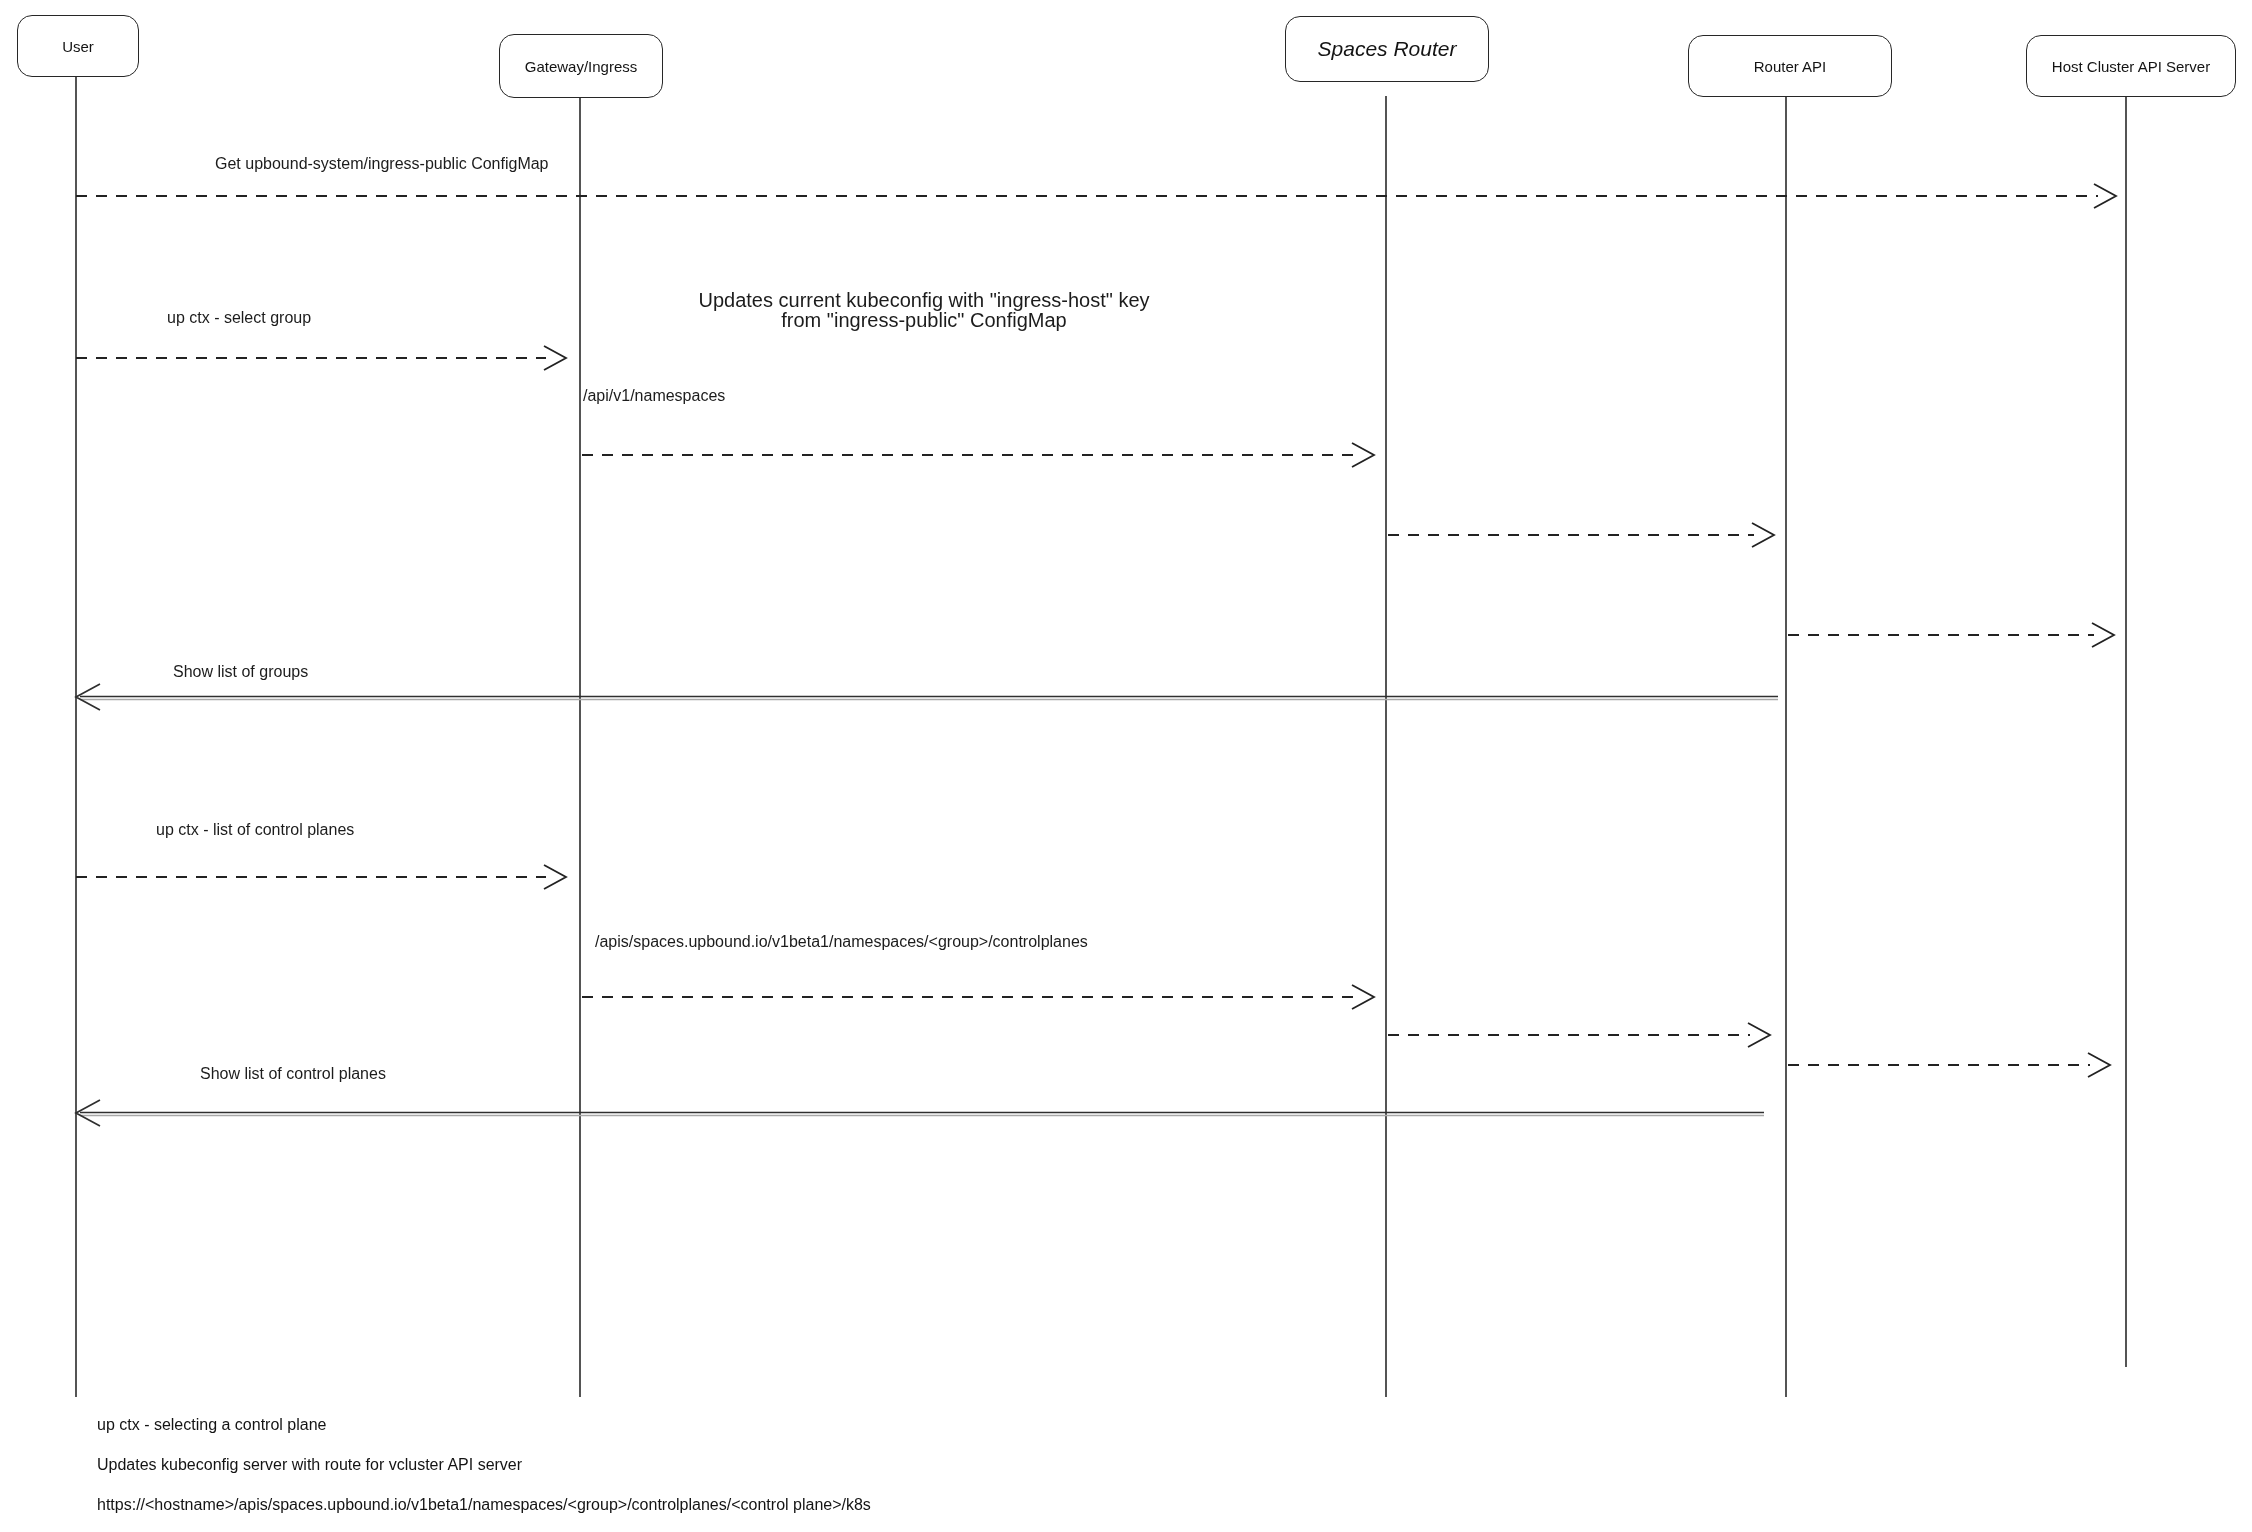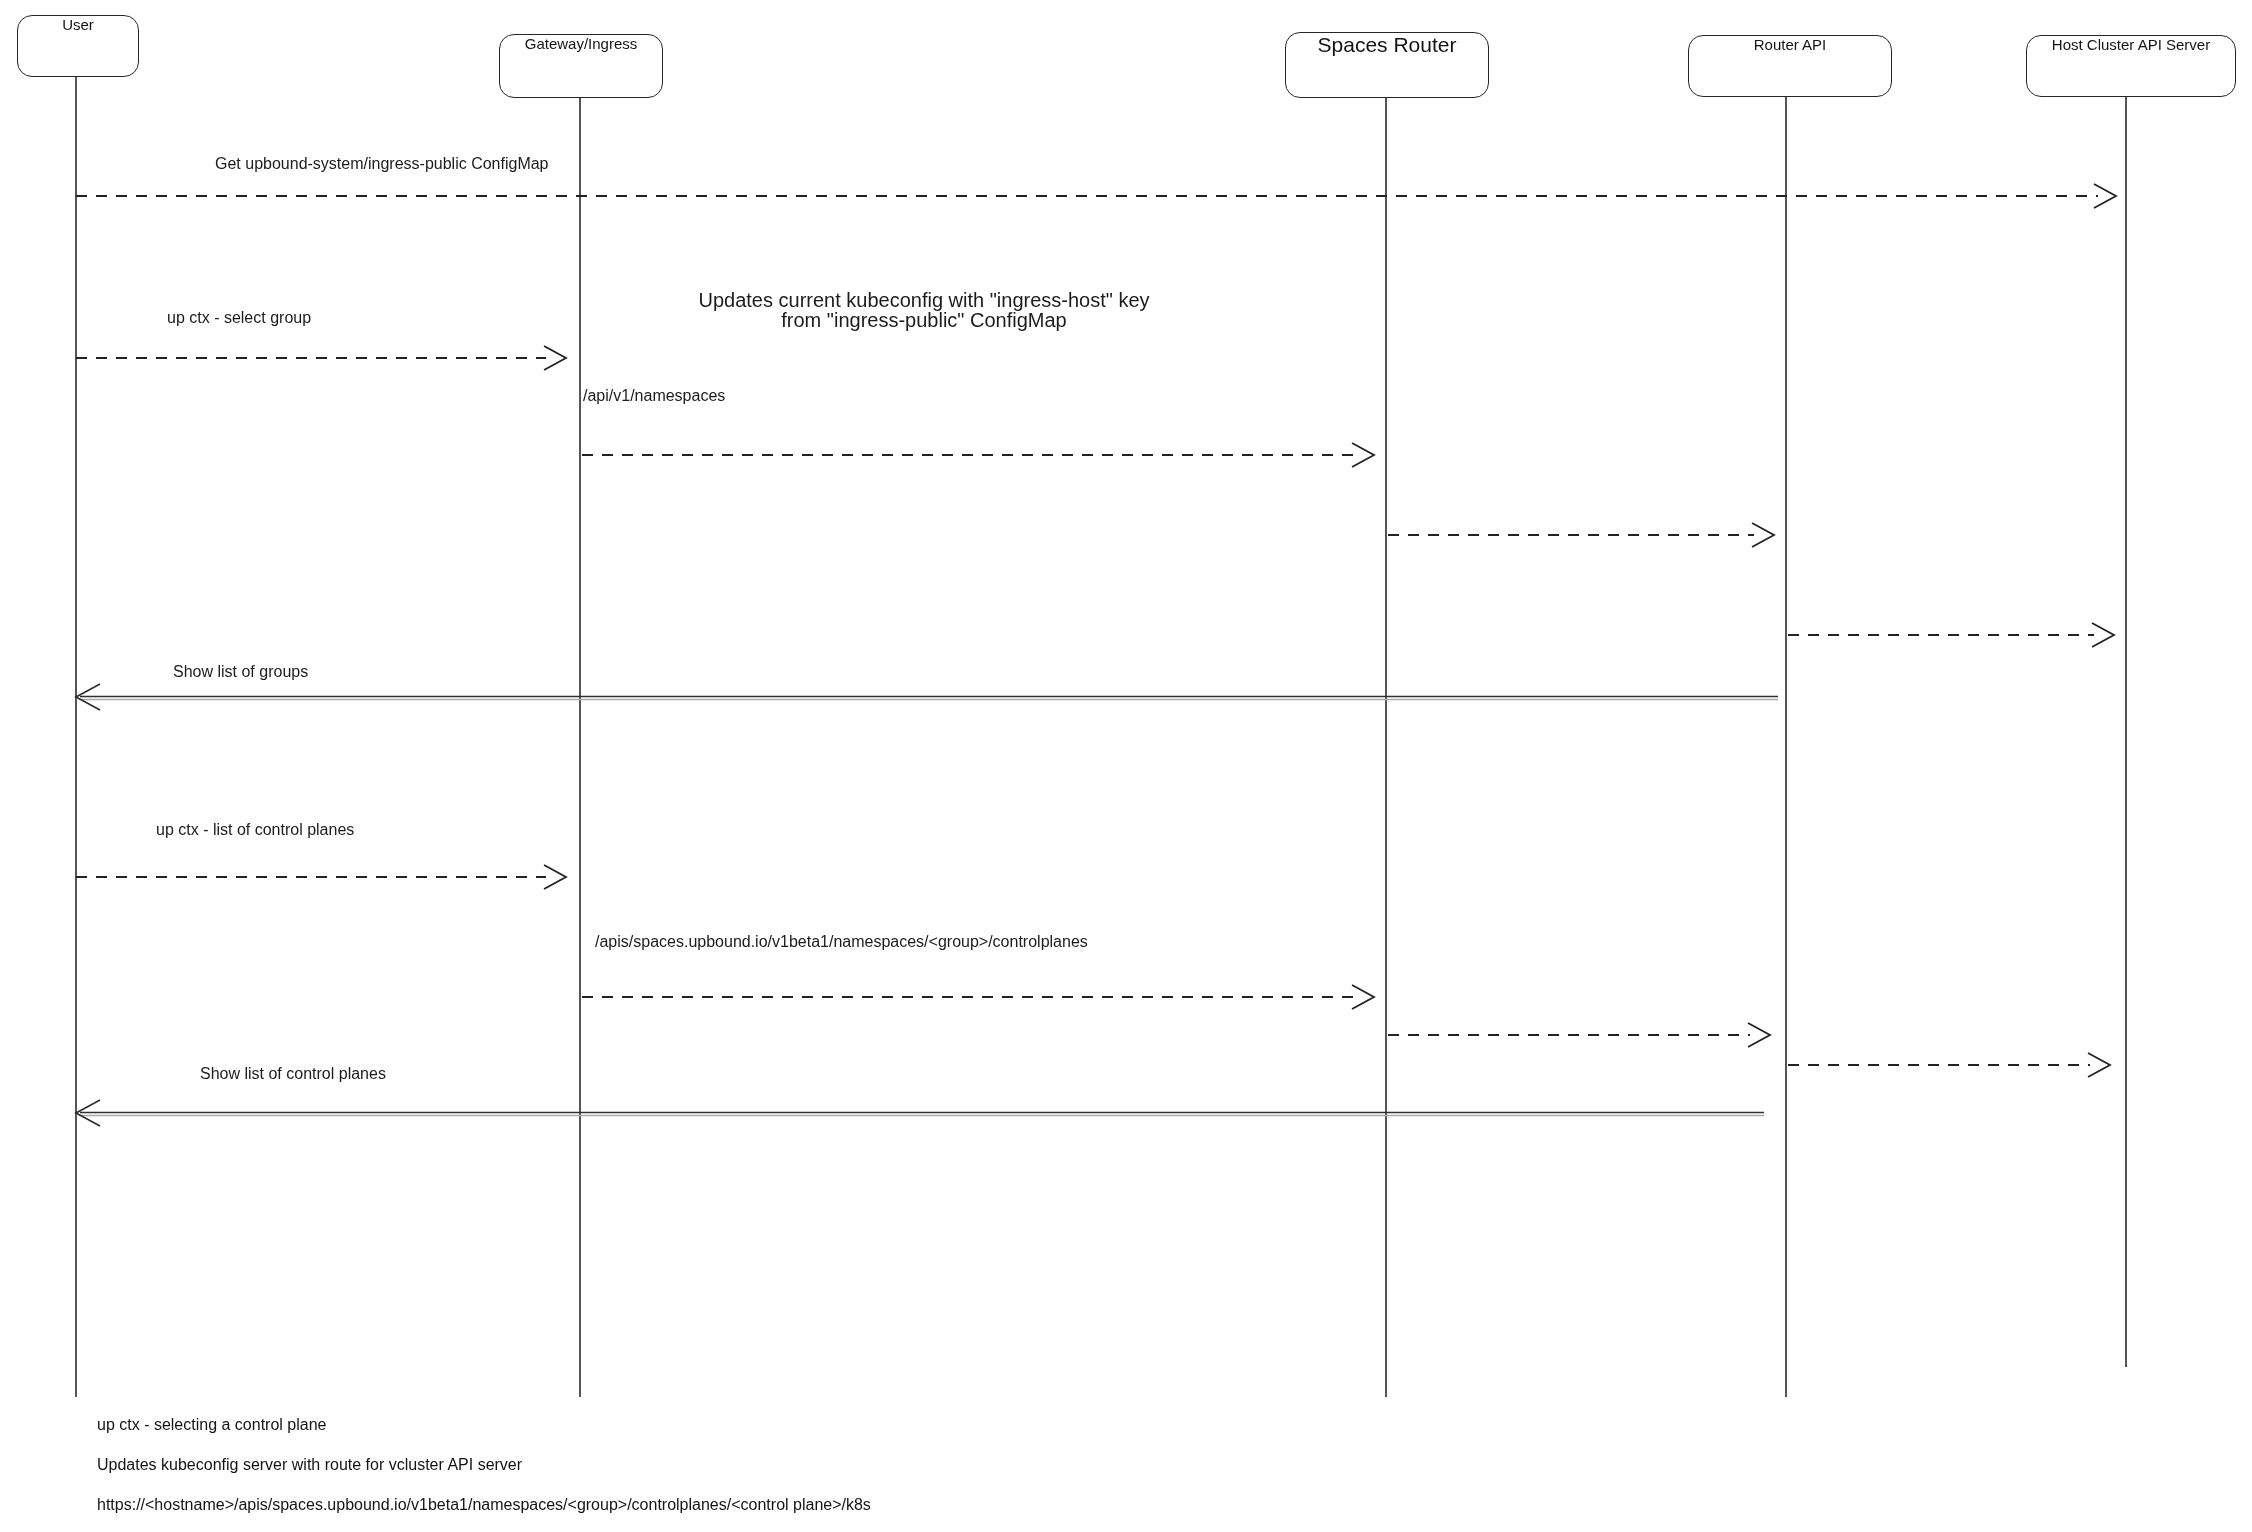--- a/index.html
+++ b/index.html
@@ -19,7 +19,7 @@
     background:#ffffff;
     border:1.7px solid #272727;
     border-radius:15px;
-    display:flex; align-items:flex-start; justify-content:center;
+    display:flex; align-items:center; justify-content:center;
     font-size:15px; color:#141414;
     white-space:nowrap;
     z-index:2;

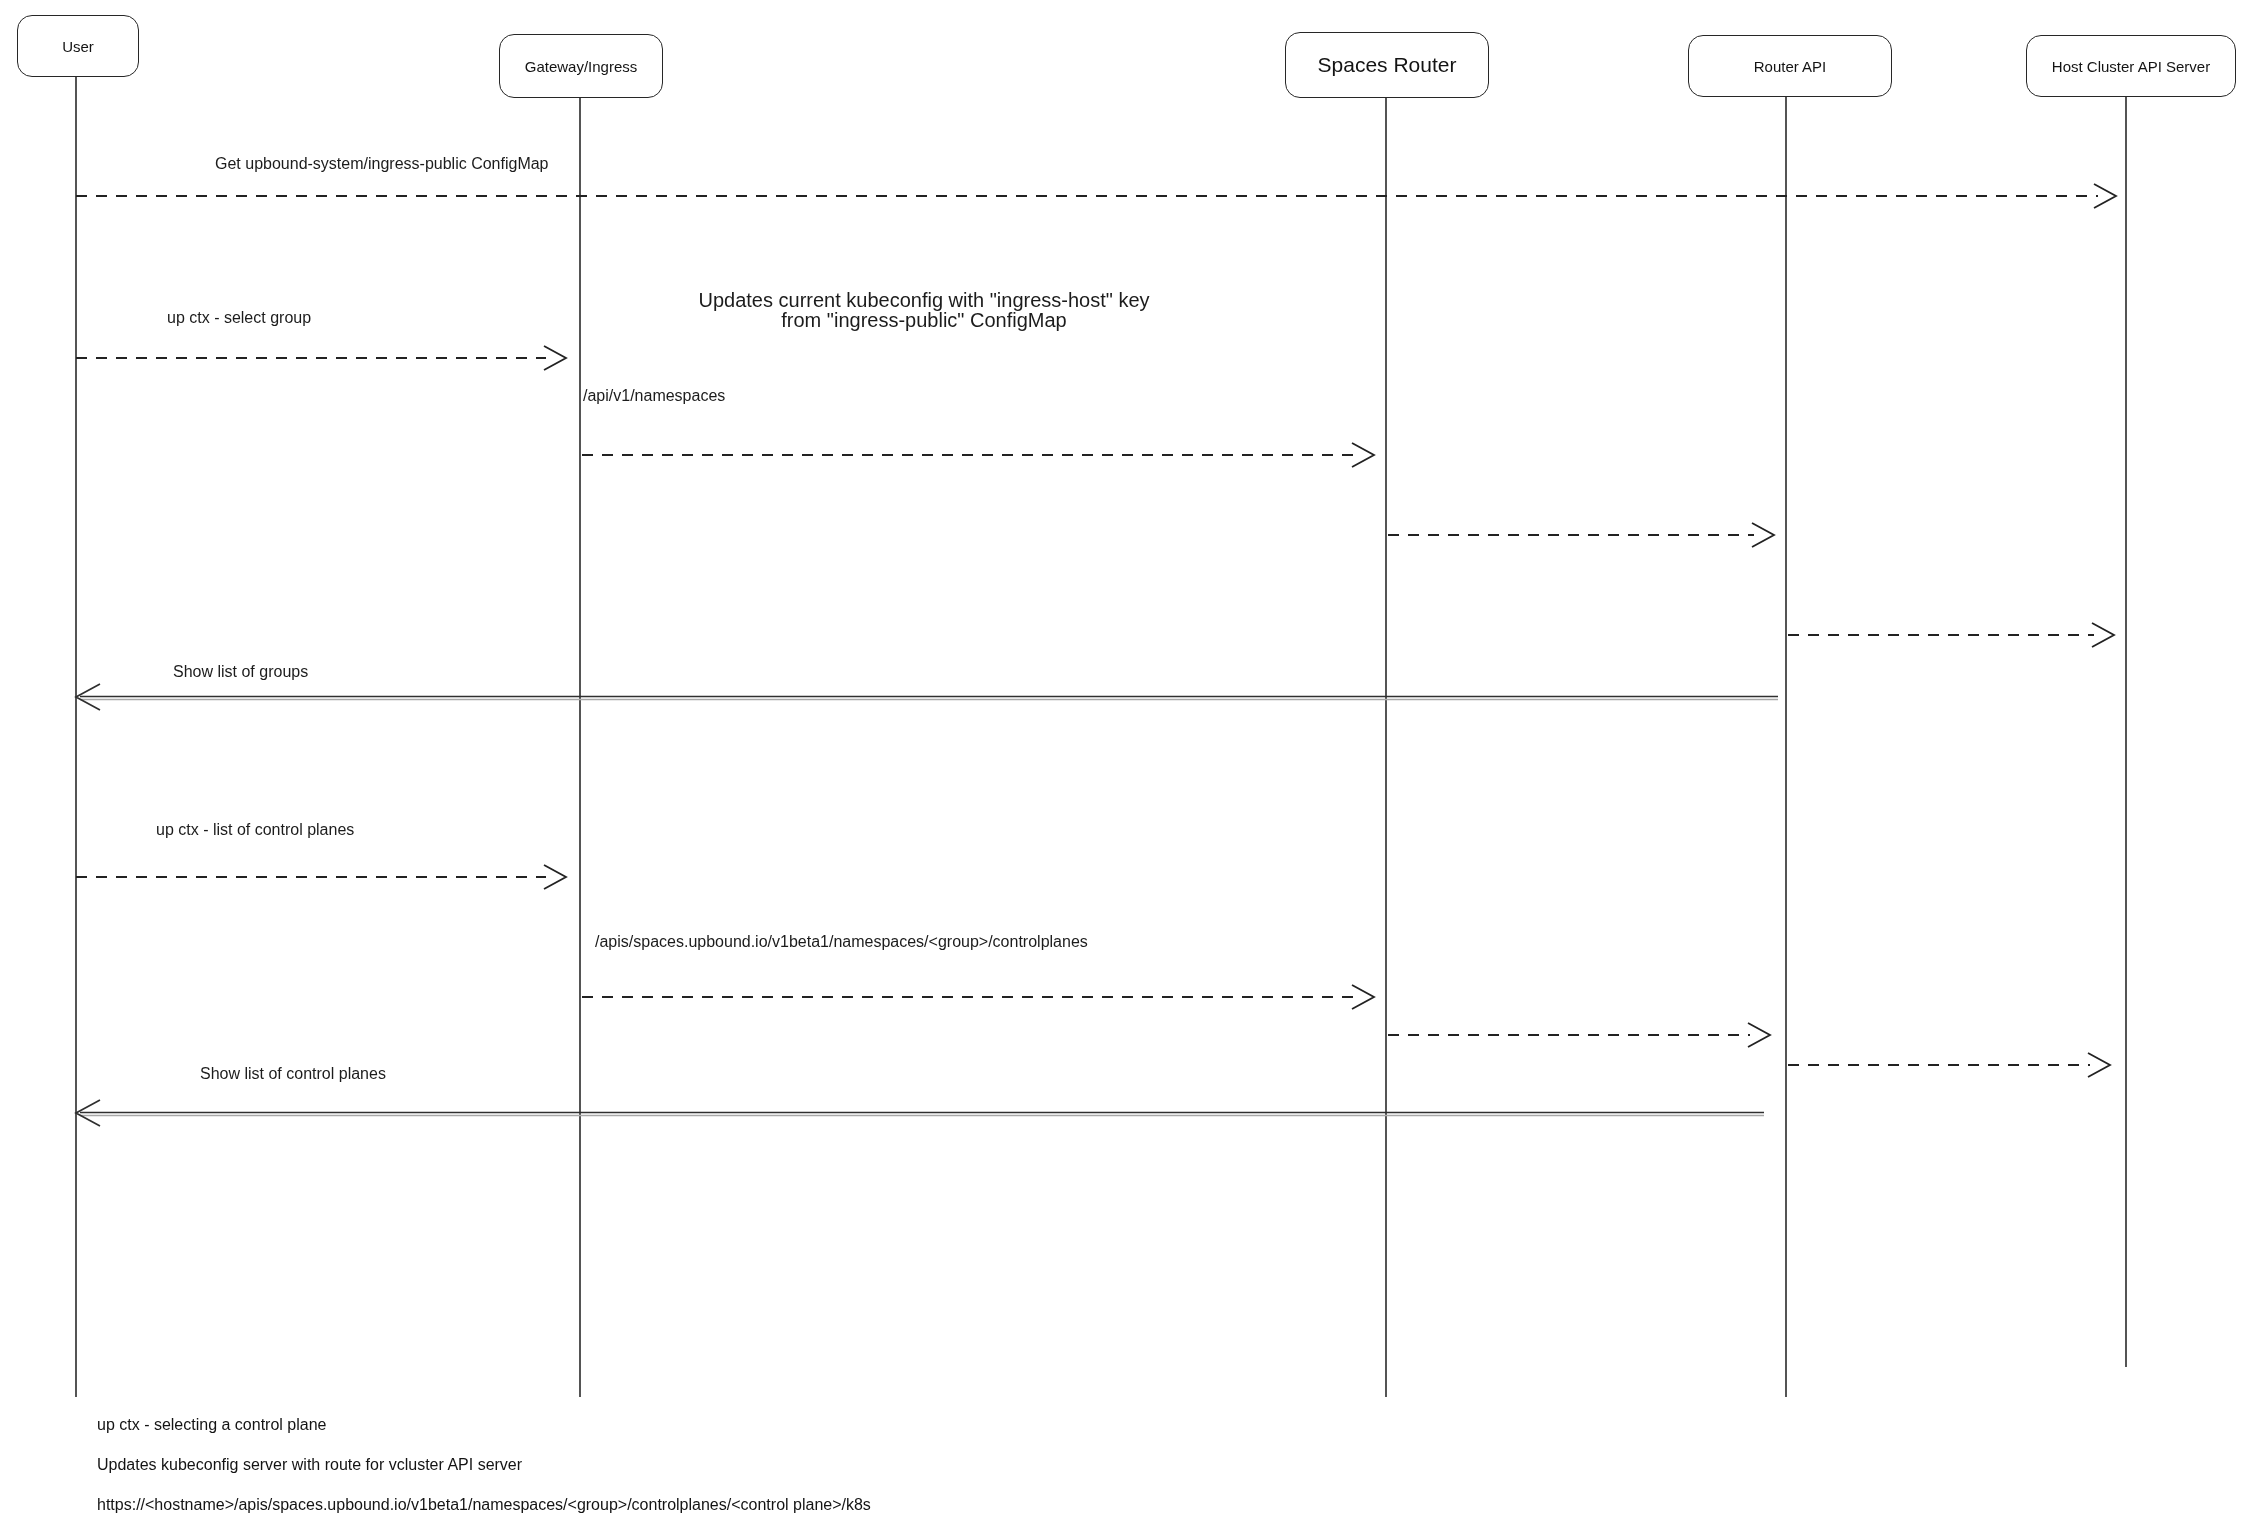--- a/index.html
+++ b/index.html
@@ -28,7 +28,7 @@
 
   .actor-user    { left:17px;   top:15px; width:120px; height:60px; }
   .actor-gateway { left:499px;  top:34px; width:162px; height:62px; }
-  .actor-router  { left:1285px; top:32px; width:202px; height:64px; }
+  .actor-router  { left:1285px; top:16px; width:202px; height:64px;font-style:italic; }
   .actor-api     { left:1688px; top:35px; width:202px; height:60px; }
   .actor-host    { left:2026px; top:35px; width:208px; height:60px; }
 

